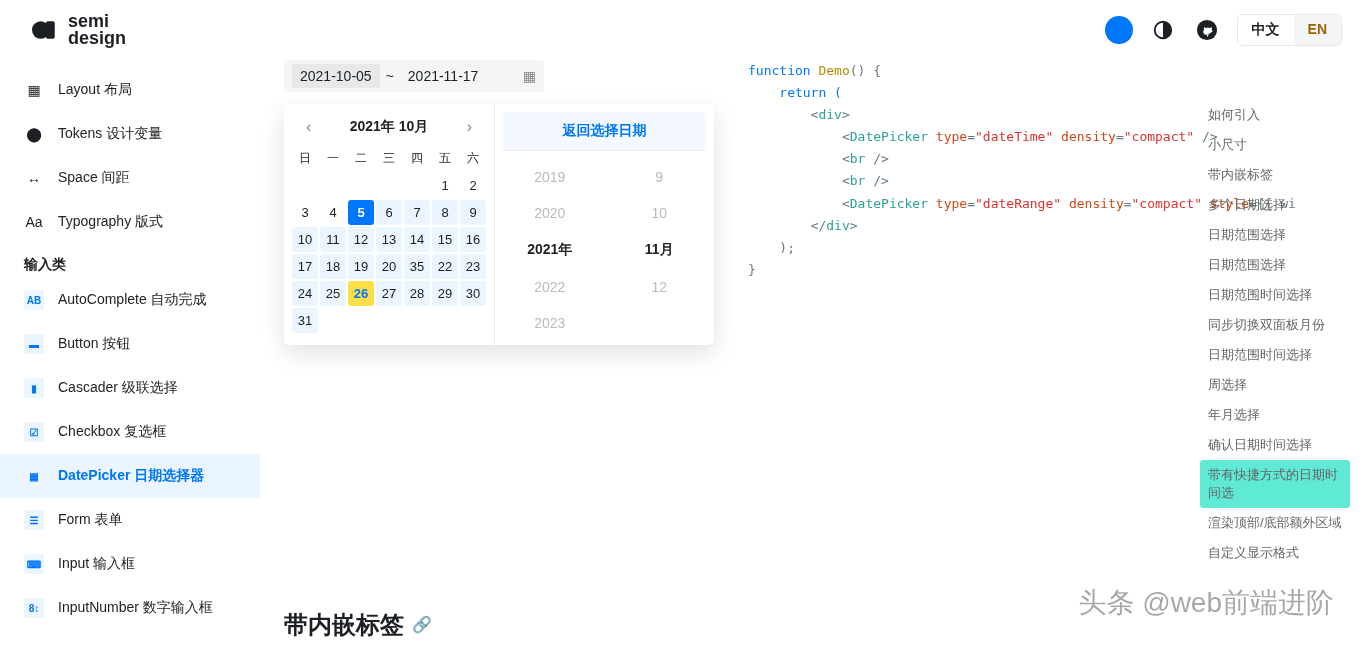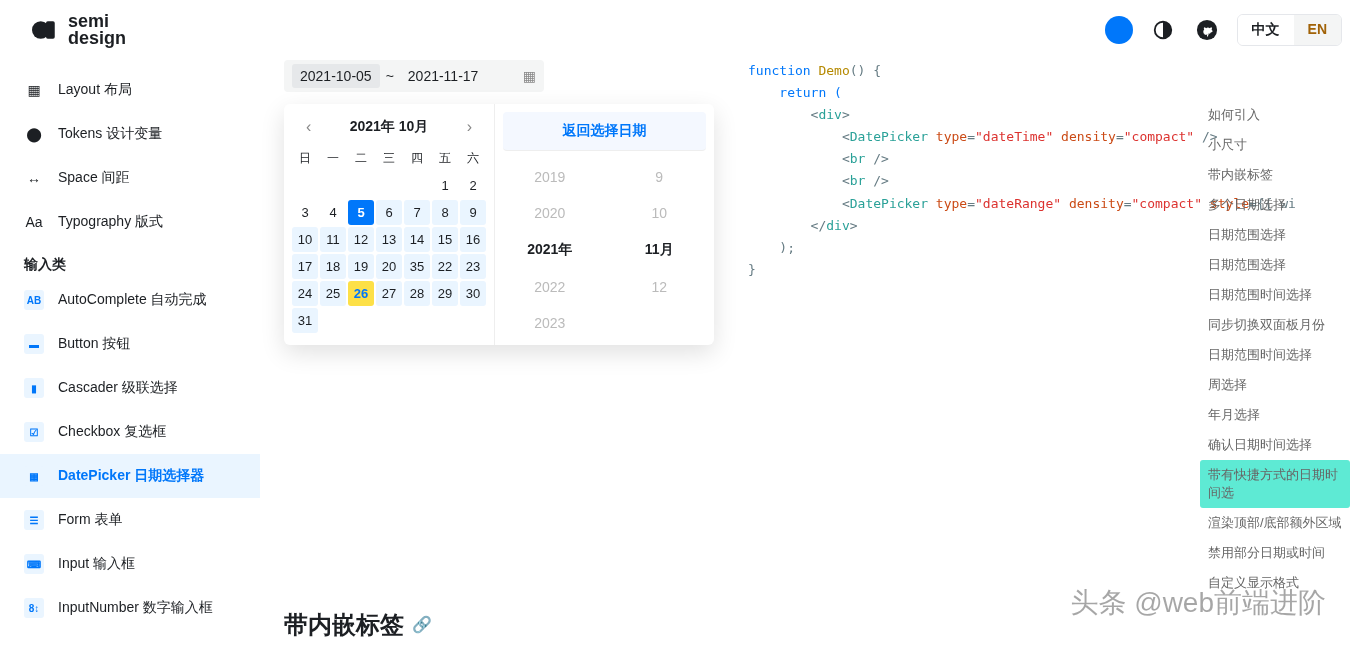--- a/index.html
+++ b/index.html
@@ -255,7 +255,6 @@
     <div class="toc-item">确认日期时间选择</div>
     <div class="toc-item active">带有快捷方式的日期时间选</div>
     <div class="toc-item">渲染顶部/底部额外区域</div>
-    <div class="toc-item">禁用部分日期或时间</div>
     <div class="toc-item">自定义显示格式</div>
   </div>
 <div class="watermark">头条 @web前端进阶</div>

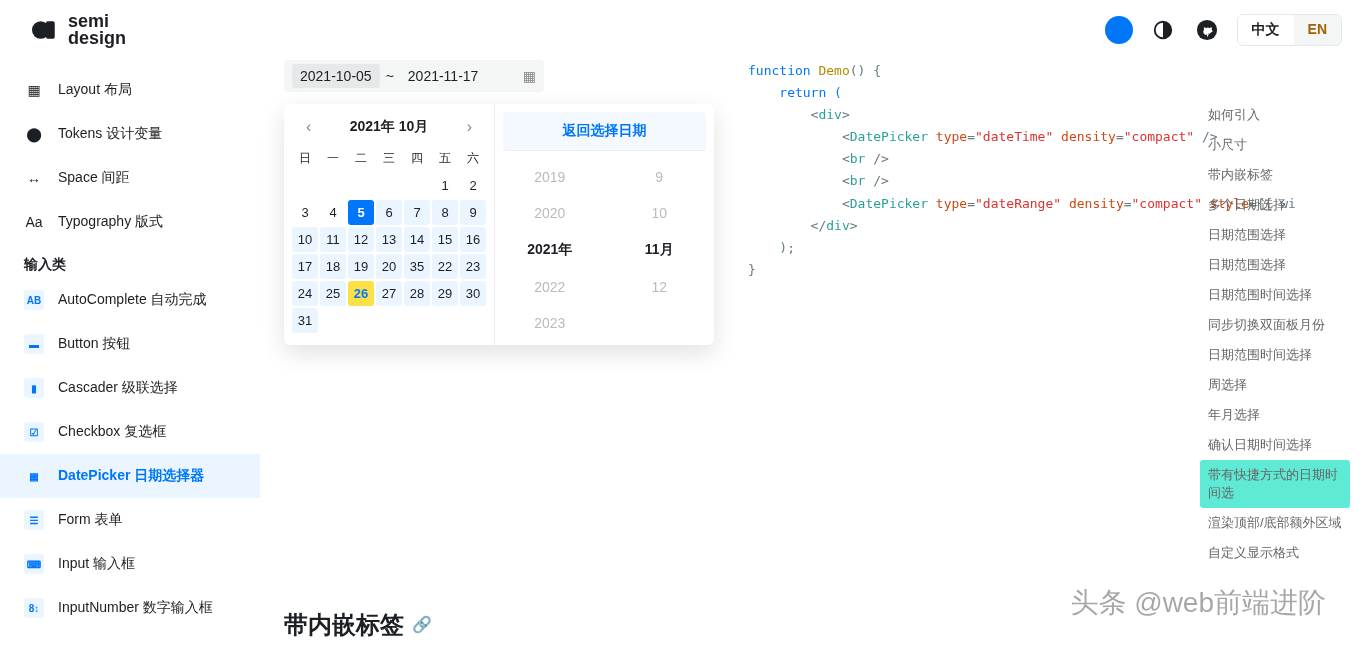--- a/index.html
+++ b/index.html
@@ -49,7 +49,7 @@
 .toc { position: fixed; right: 16px; top: 100px; width: 150px; font-size: 13px; }
 .toc-item { padding: 6px 8px; color: #666; cursor: pointer; border-radius:3px; }
 .toc-item.active { background: #5eead4; }
-.watermark { position: fixed; right: 40px; bottom: 30px; font-size: 28px; color: rgba(0,0,0,0.35); font-weight: 500; pointer-events: none; }
+.watermark { position: fixed; right: 32px; bottom: 30px; font-size: 28px; color: rgba(0,0,0,0.35); font-weight: 500; pointer-events: none; }
 .kw { color: #0077fa; }
 .fn { color: #b58900; }
 .tag { color: #2aa198; }

